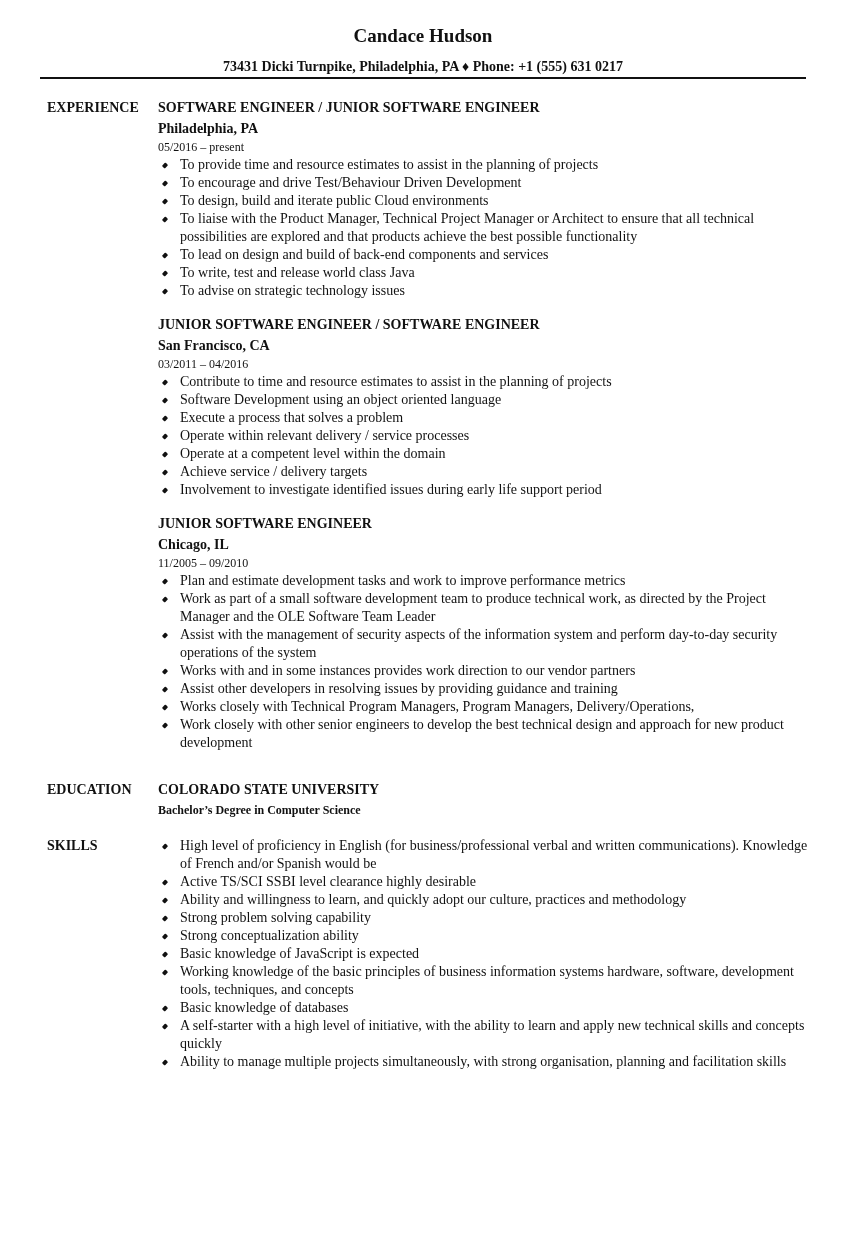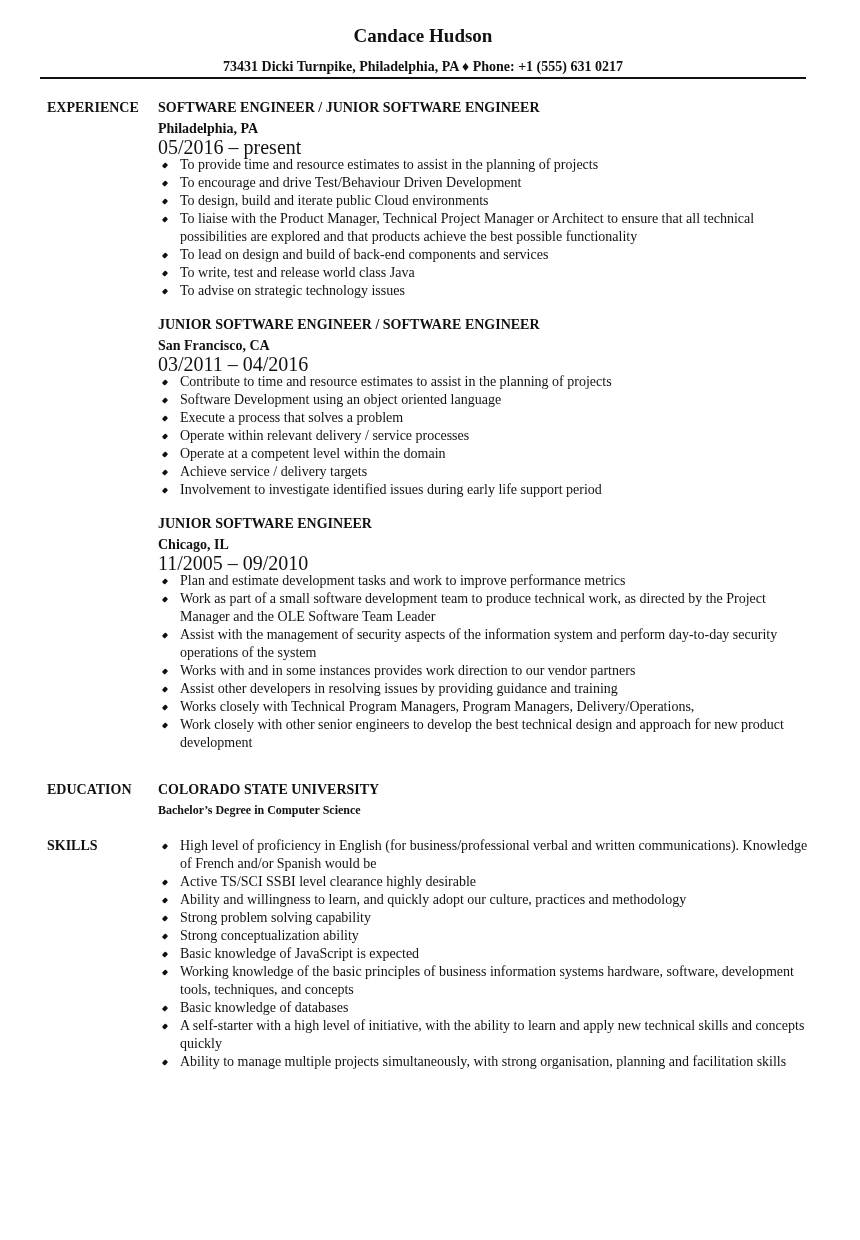--- a/index.html
+++ b/index.html
@@ -20,7 +20,7 @@
   .job { margin-bottom: 16px; }
   .job-title { font-size: 14px; font-weight: bold; line-height: 18px; }
   .job-loc { font-size: 14px; font-weight: bold; line-height: 18px; }
-  .job-dates { font-size: 20px; line-height: 18px; }
+  .job-dates { font-size: 12px; line-height: 18px; }
 
   ul.bullets { list-style: none; margin: 0; padding: 0; }
   ul.bullets li { position: relative; padding-left: 22px; font-size: 14px; line-height: 18px; }

